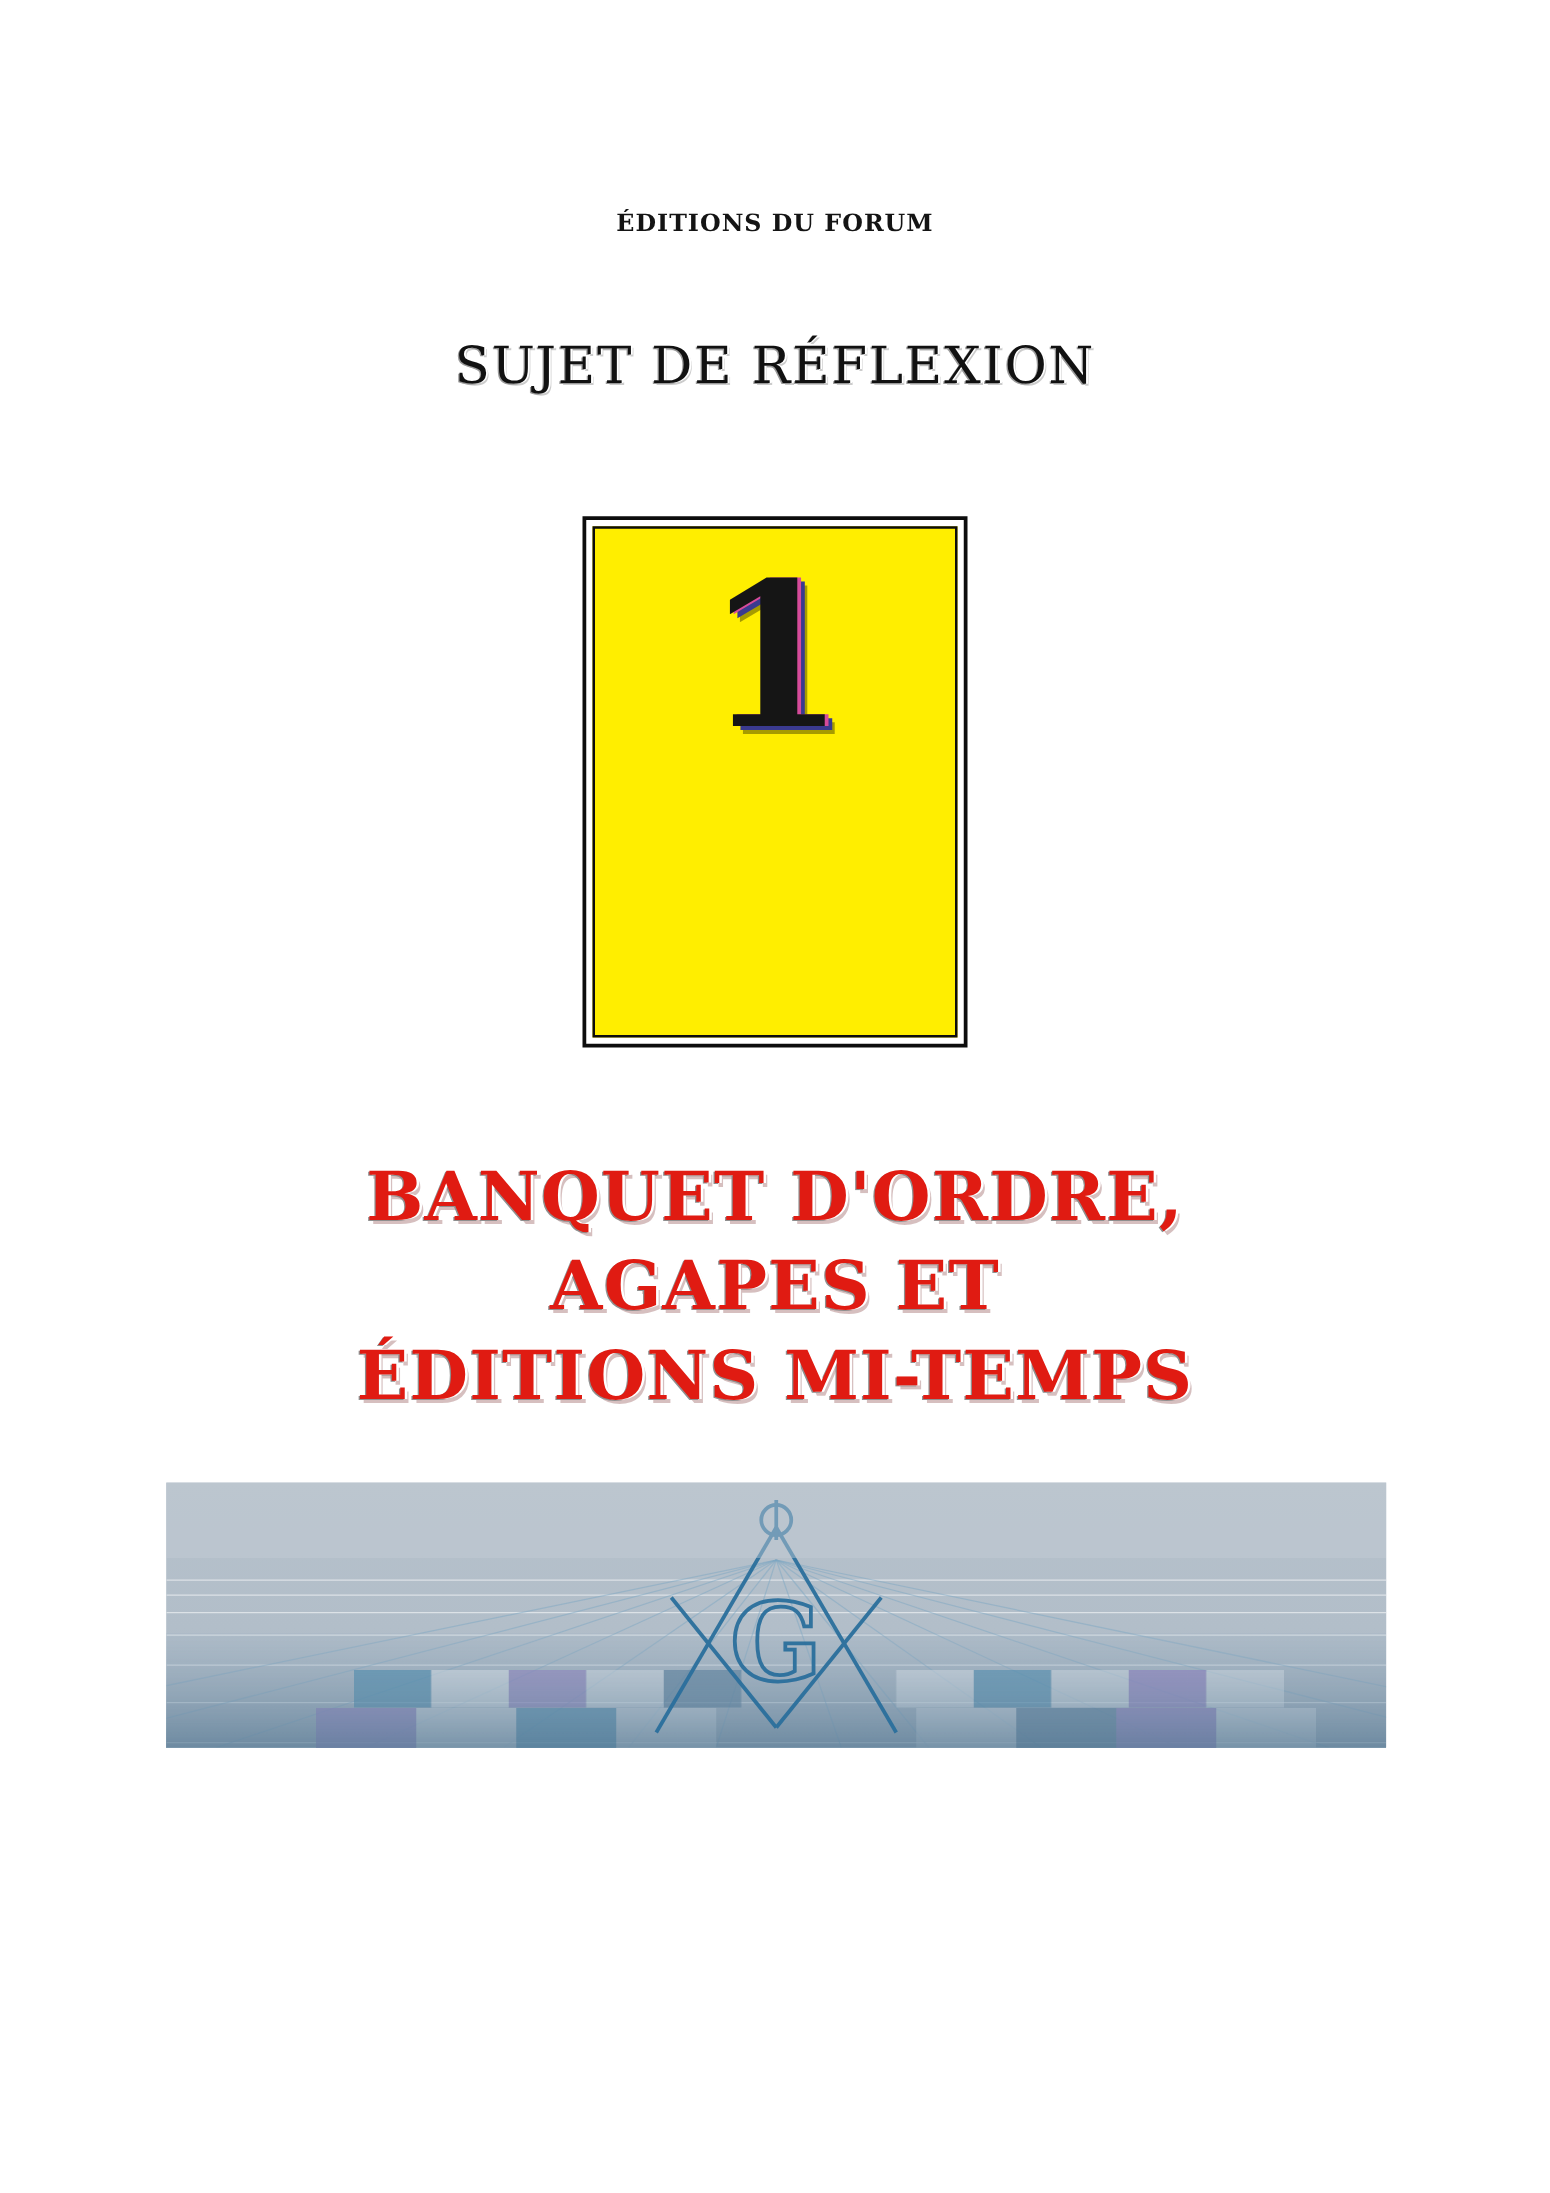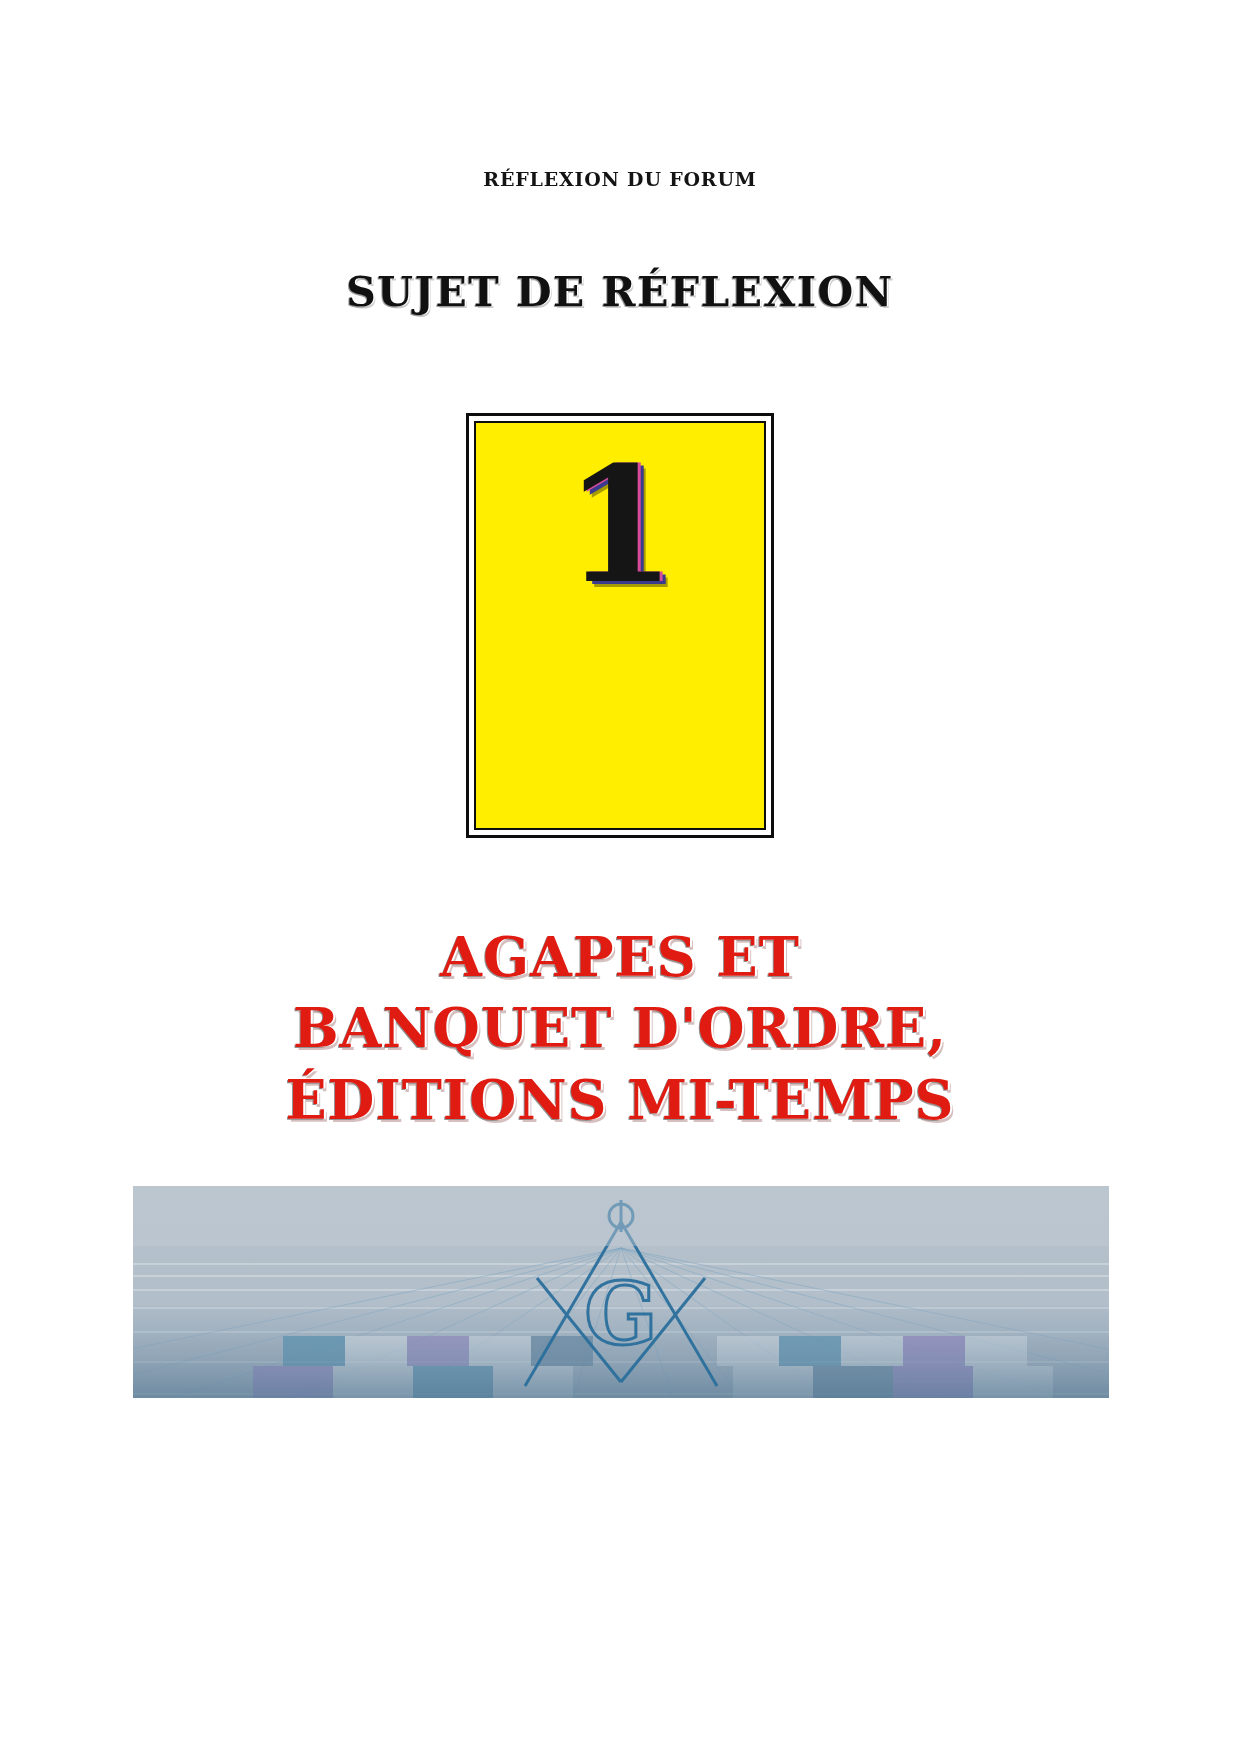--- a/index.html
+++ b/index.html
@@ -140,7 +140,7 @@
 
 <div class="page">
 
-  <div class="publisher">RÉFLEXION DU FORUM</div>
+  <div class="publisher">ÉDITIONS DU FORUM</div>
 
   <div class="heading">SUJET DE RÉFLEXION</div>
 

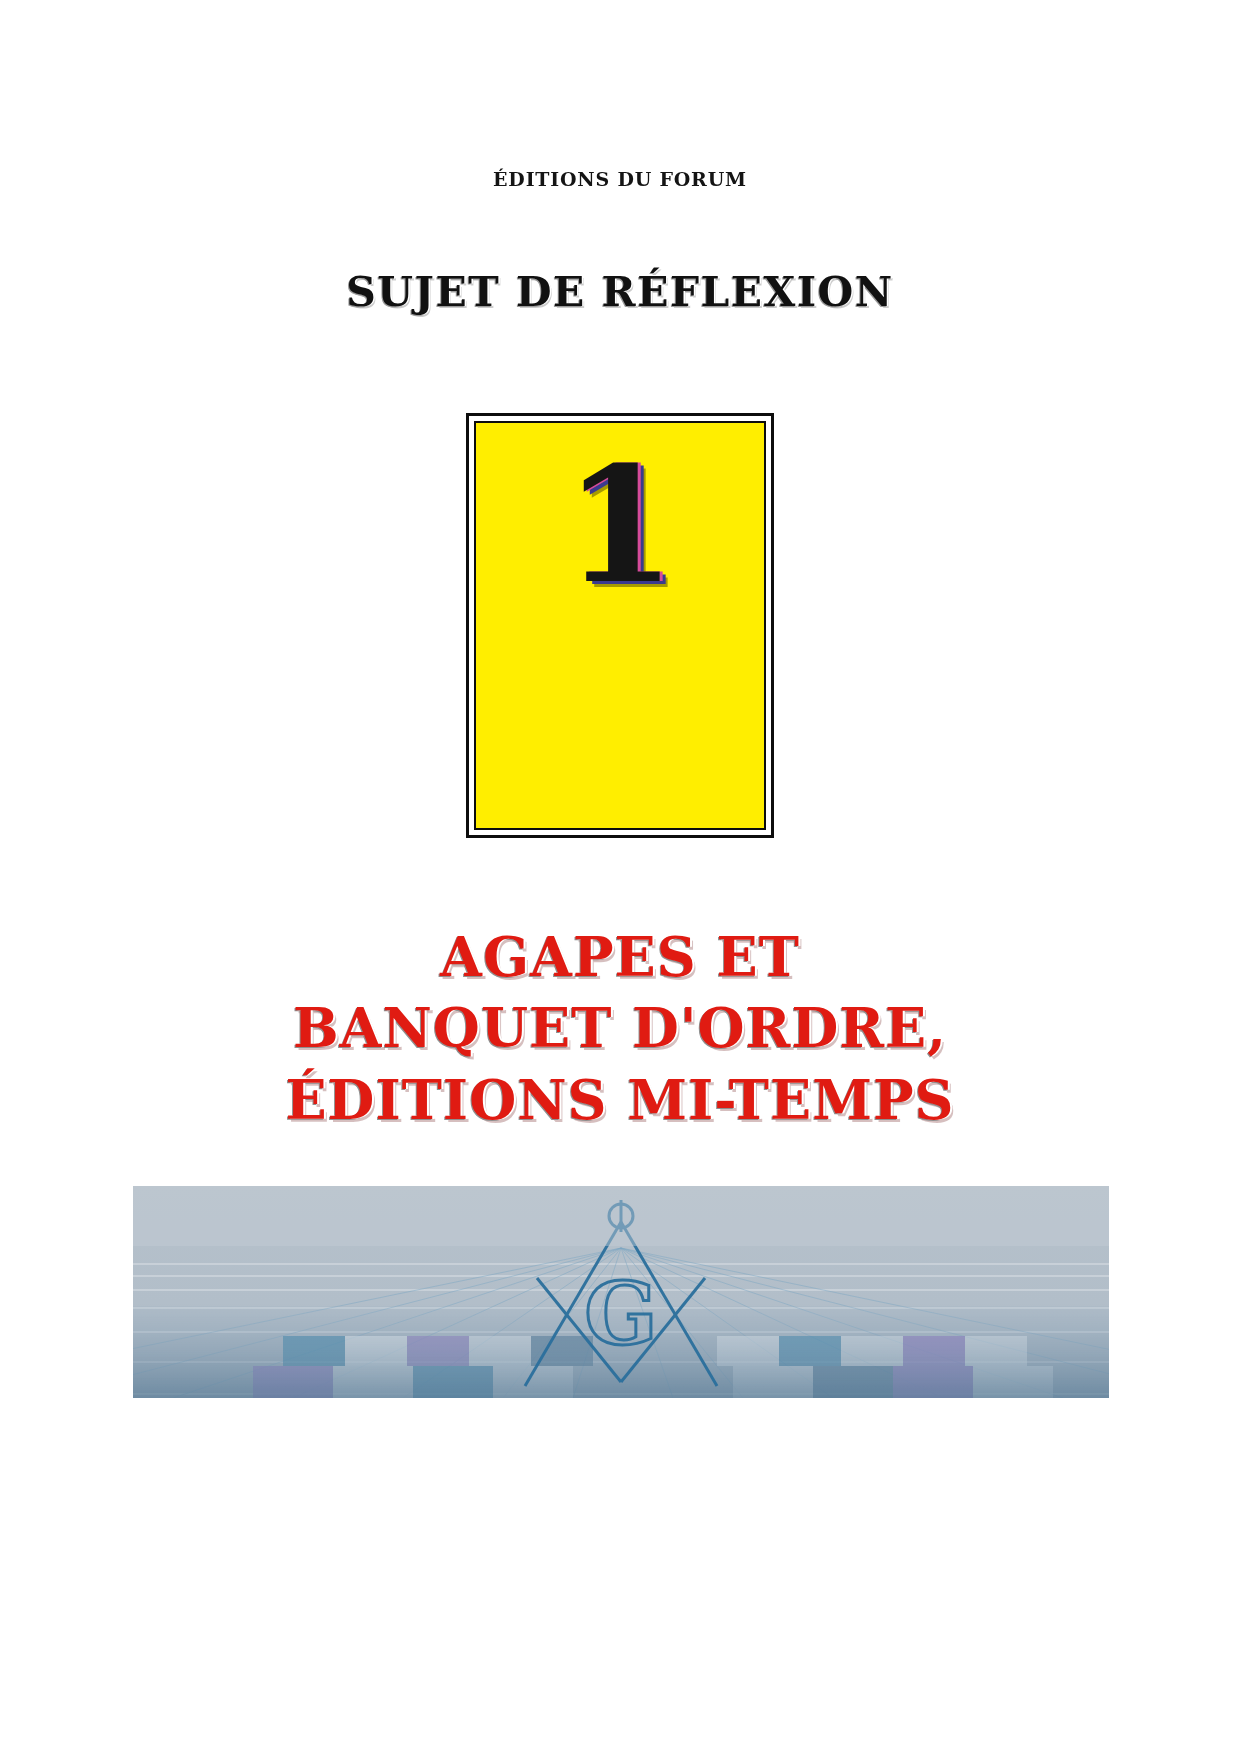--- a/index.html
+++ b/index.html
@@ -43,7 +43,7 @@
     width: 1240px;
     text-align: center;
     font-family: "DejaVu Serif", serif;
-    font-weight: bold;
+    font-weight: normal;
     font-size: 41px;
     letter-spacing: 1.5px;
     color: #111111;

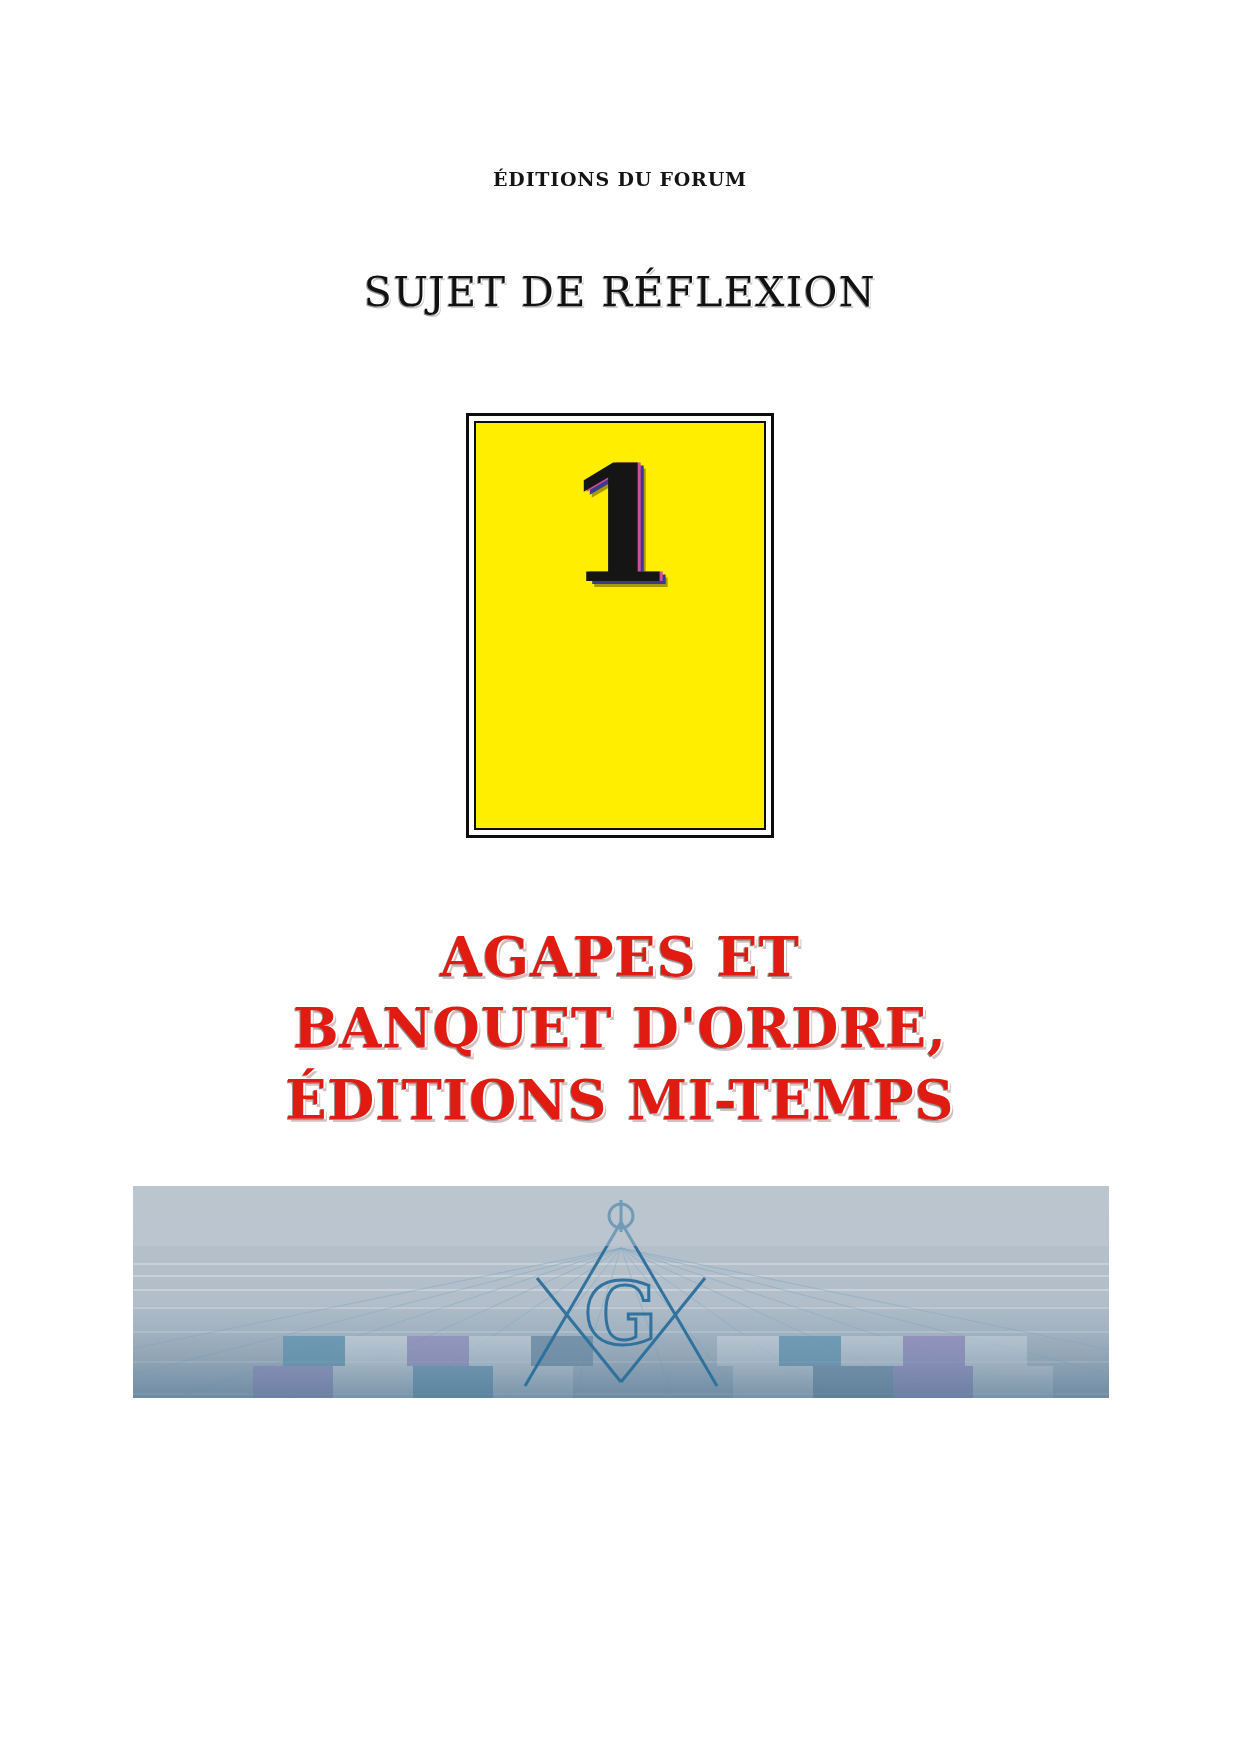--- a/index.html
+++ b/index.html
@@ -151,8 +151,8 @@
   </div>
 
   <div class="title-block">
+    <div class="title-line">BANQUET D'ORDRE,</div>
     <div class="title-line">AGAPES ET</div>
-    <div class="title-line">BANQUET D'ORDRE,</div>
     <div class="title-line">ÉDITIONS MI-TEMPS</div>
   </div>
 

